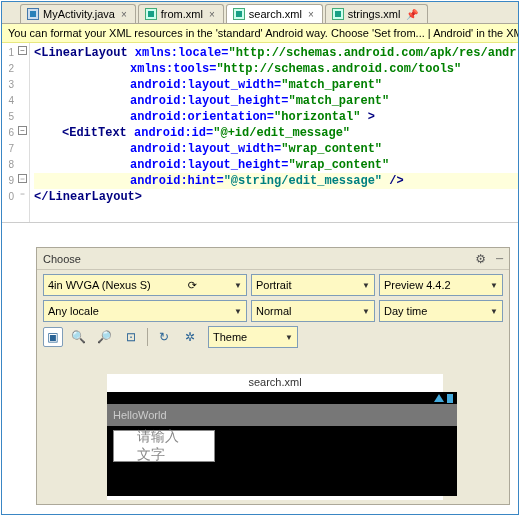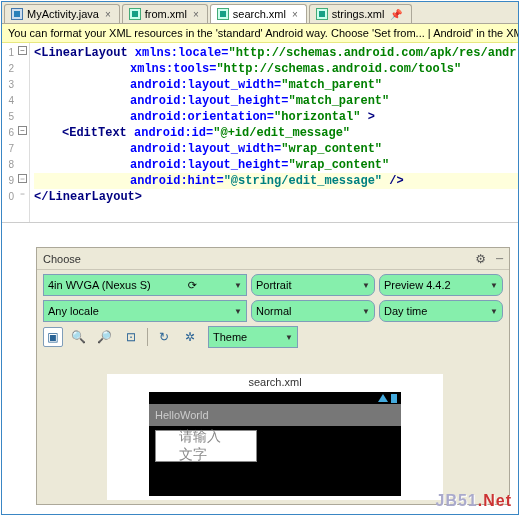--- a/index.html
+++ b/index.html
@@ -6,7 +6,7 @@
   html,body { width:520px; height:516px; font-family:Tahoma,Arial,sans-serif; font-size:11px; background:#fff; overflow:hidden; }
   .frame { border:1px solid #3a86c4; width:518px; height:514px; margin:1px; position:relative; background:#fff; }
   
-  .tabbar { height:22px; background:#ece9d8; display:flex; align-items:flex-end; padding-left:2px; border-bottom:1px solid #aca899; }
+  .tabbar { height:22px; background:#ece9d8; display:flex; align-items:flex-end; padding-left:18px; border-bottom:1px solid #aca899; }
   .tab { display:flex; align-items:center; gap:4px; padding:3px 8px 3px 6px; background:#ece9d8; border:1px solid #aca899; border-bottom:none; border-radius:3px 3px 0 0; margin-right:2px; font-size:11px; cursor:pointer; position:relative; }
   .tab.active { background:#fff; }
   .tab .icn { width:12px; height:12px; display:inline-block; border:1px solid #4a7; background:#cfe; position:relative; }

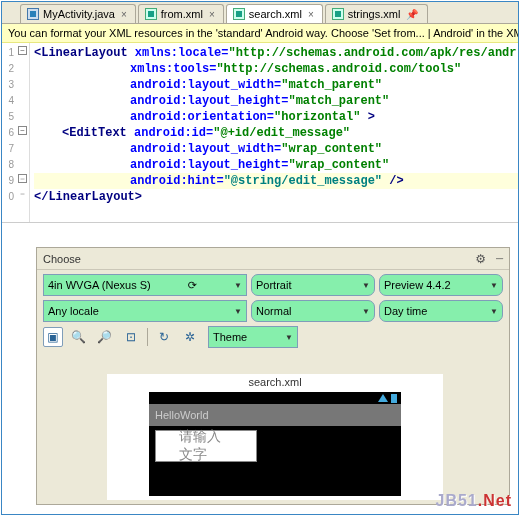--- a/index.html
+++ b/index.html
@@ -37,7 +37,7 @@
   .pv-title .gear { font-size:12px; color:#555; }
   .pv-title .arrow { font-size:10px; color:#555; }
   .pv-row { display:flex; gap:4px; padding:4px 6px 0 6px; }
-  .sel { flex:1; height:22px; border:1px solid #7f9db9; background:#86efac; display:flex; align-items:center; justify-content:space-between; padding:0 4px; font-size:11px; cursor:pointer; }
+  .sel { flex:1; height:22px; border:1px solid #7f9db9; background:#fef9c3; display:flex; align-items:center; justify-content:space-between; padding:0 4px; font-size:11px; cursor:pointer; }
   .sel .dd { font-size:8px; color:#333; }
   .sel.half { flex:0 0 124px;border-radius:7px; }
   .tool-row { display:flex; align-items:center; gap:6px; padding:4px 6px; }

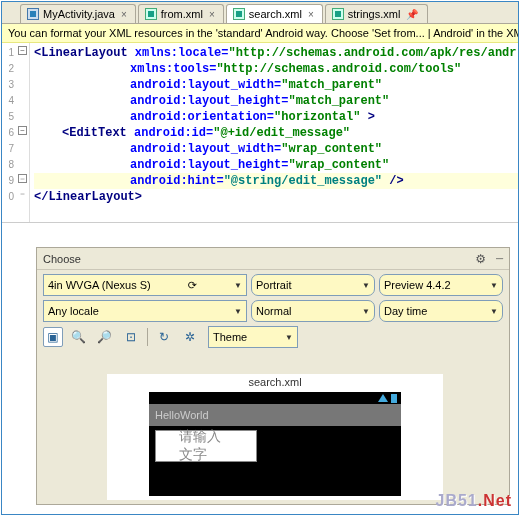--- a/index.html
+++ b/index.html
@@ -39,7 +39,7 @@
   .pv-row { display:flex; gap:4px; padding:4px 6px 0 6px; }
   .sel { flex:1; height:22px; border:1px solid #7f9db9; background:#fef9c3; display:flex; align-items:center; justify-content:space-between; padding:0 4px; font-size:11px; cursor:pointer; }
   .sel .dd { font-size:8px; color:#333; }
-  .sel.half { flex:0 0 124px;border-radius:7px; }
+  .sel.half { flex:0 0 124px; }
   .tool-row { display:flex; align-items:center; gap:6px; padding:4px 6px; }
   .tbtn { width:20px; height:20px; display:flex; align-items:center; justify-content:center; font-size:12px; color:#456; cursor:pointer; border-radius:2px; }
   .tbtn.box { border:1px solid #7f9db9; background:#fff; }

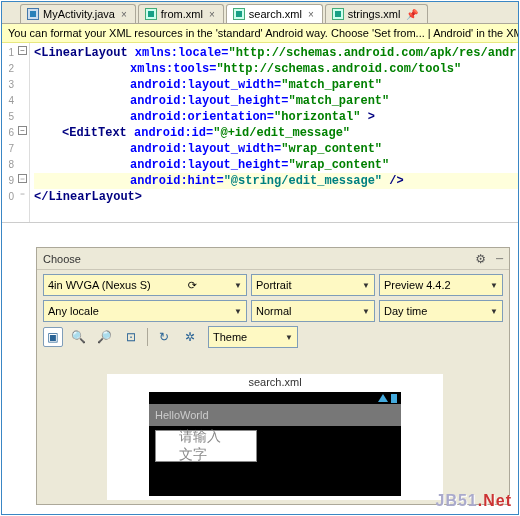--- a/index.html
+++ b/index.html
@@ -49,7 +49,7 @@
   
   .canvas { position:absolute; left:70px; top:126px; width:336px; height:126px; background:#fff; }
   .canvas-title { text-align:center; font-size:11px; color:#333; padding:2px 0 4px 0; }
-  .phone { width:252px; height:104px; margin:0 auto; background:#000; position:relative; }
+  .phone { width:350px; height:104px; margin:0 auto; background:#000; position:relative; }
   .statusbar { height:12px; background:#000; display:flex; justify-content:flex-end; align-items:center; padding:0 4px; gap:3px; }
   .wifi { width:0; height:0; border-left:5px solid transparent; border-right:5px solid transparent; border-bottom:8px solid #4ad; transform:rotate(0); }
   .batt { width:6px; height:9px; background:#4ad; }

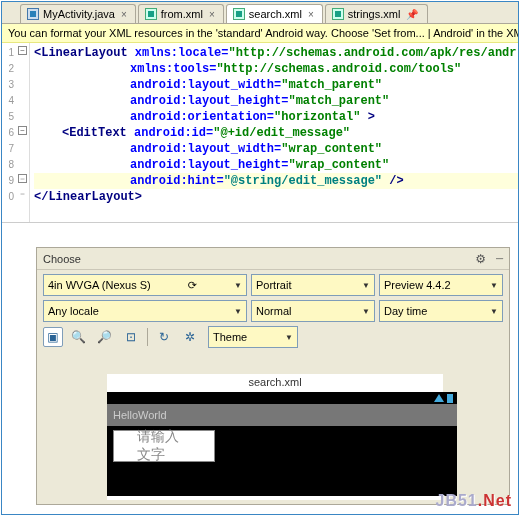--- a/index.html
+++ b/index.html
@@ -188,7 +188,6 @@
     </div>
   </div>
 
-  <div class="wm"><span>JB51</span><span class="net">.Net</span></div>
 </div>
 
 </body></html>

